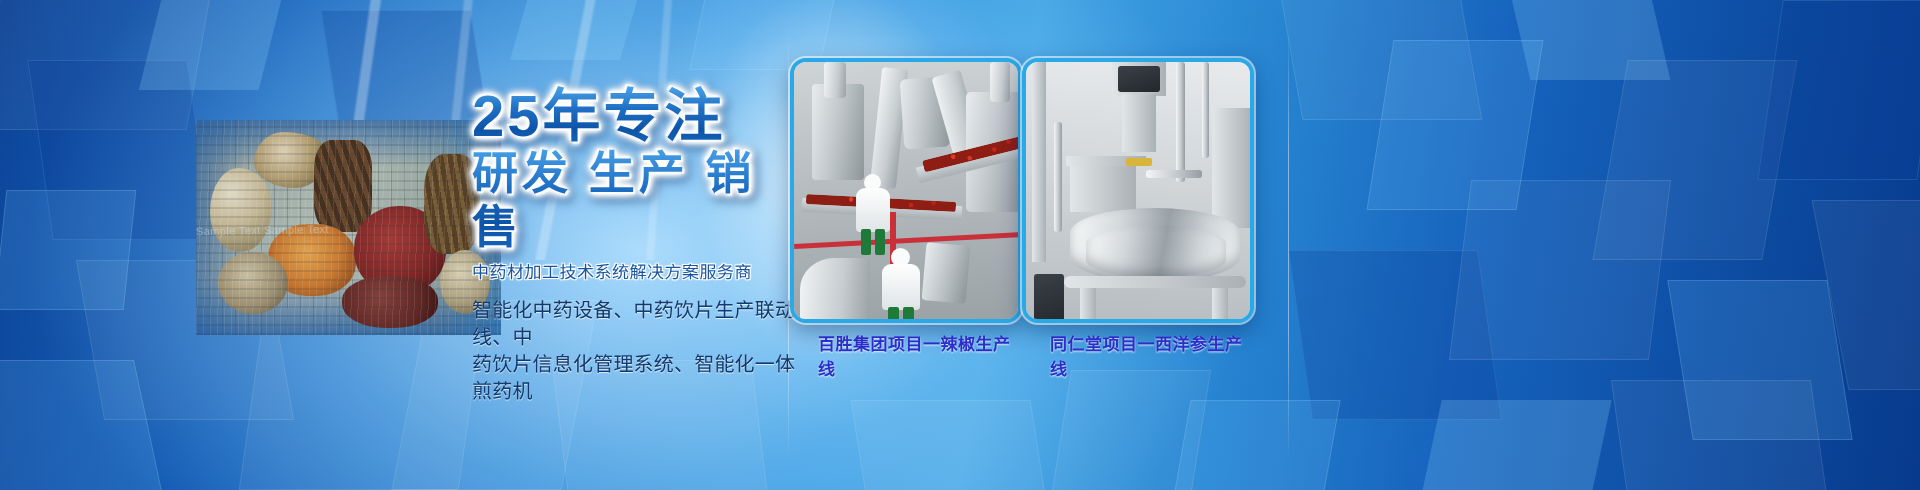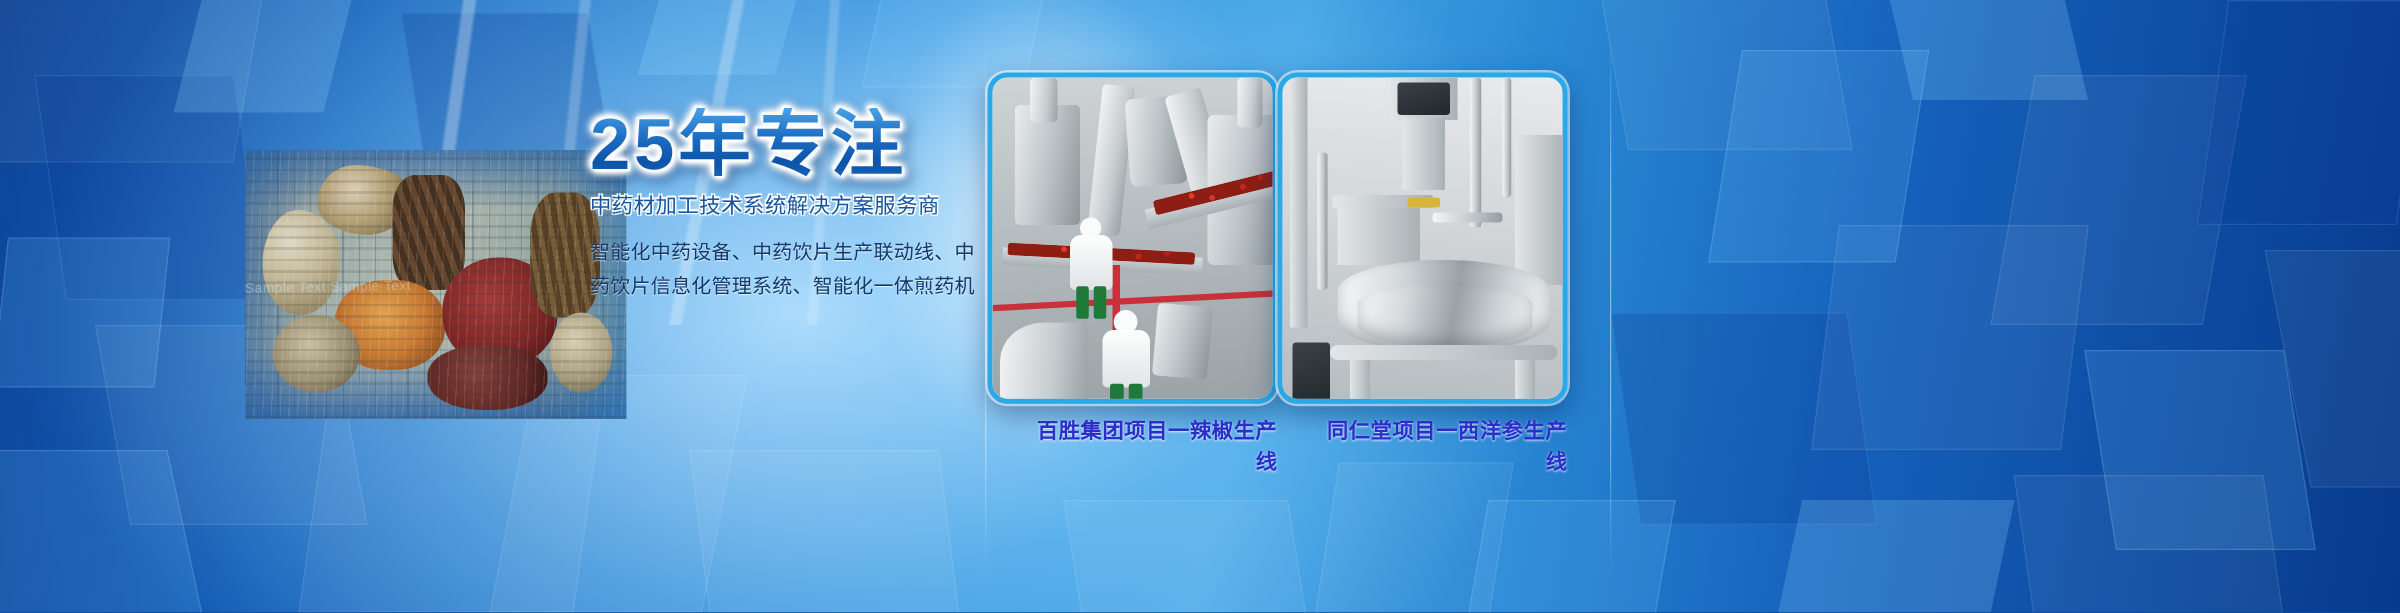--- a/index.html
+++ b/index.html
@@ -205,6 +205,7 @@
 
   <div class="textblock">
     <div class="hl hl1">25年专注</div>
+    <div class="hl hl3">研发 生产 销售</div>
     <div class="tagline">中药材加工技术系统解决方案服务商</div>
     <div class="desc">
       <div>智能化中药设备、中药饮片生产联动线、中</div>

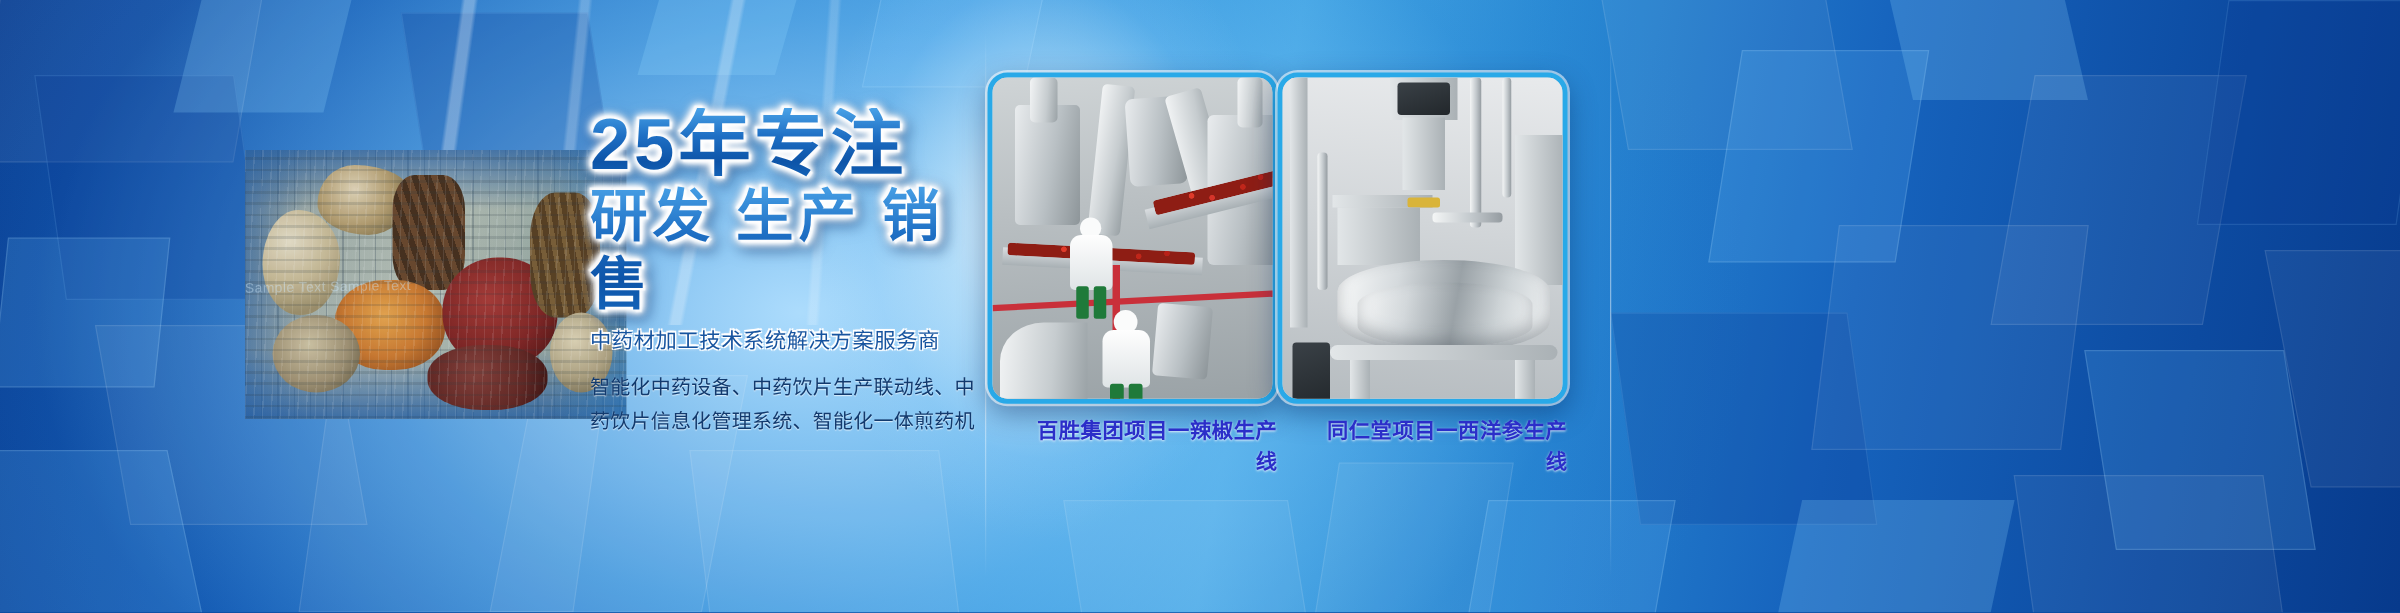--- a/index.html
+++ b/index.html
@@ -98,7 +98,7 @@
     text-shadow:0 0 2px #fff,0 0 3px #fff,1px 1px 0 #fff,-1px -1px 0 #fff,1px -1px 0 #fff,-1px 1px 0 #fff;
   }
   .desc{
-    margin:14px 0 0 0;font-size:16px;line-height:27px;color:#123a6e;letter-spacing:.2px;
+    margin:14px 0 0 0;font-size:20px;line-height:27px;color:#123a6e;letter-spacing:.2px;
     text-shadow:0 1px 1px rgba(255,255,255,0.75);
   }
 

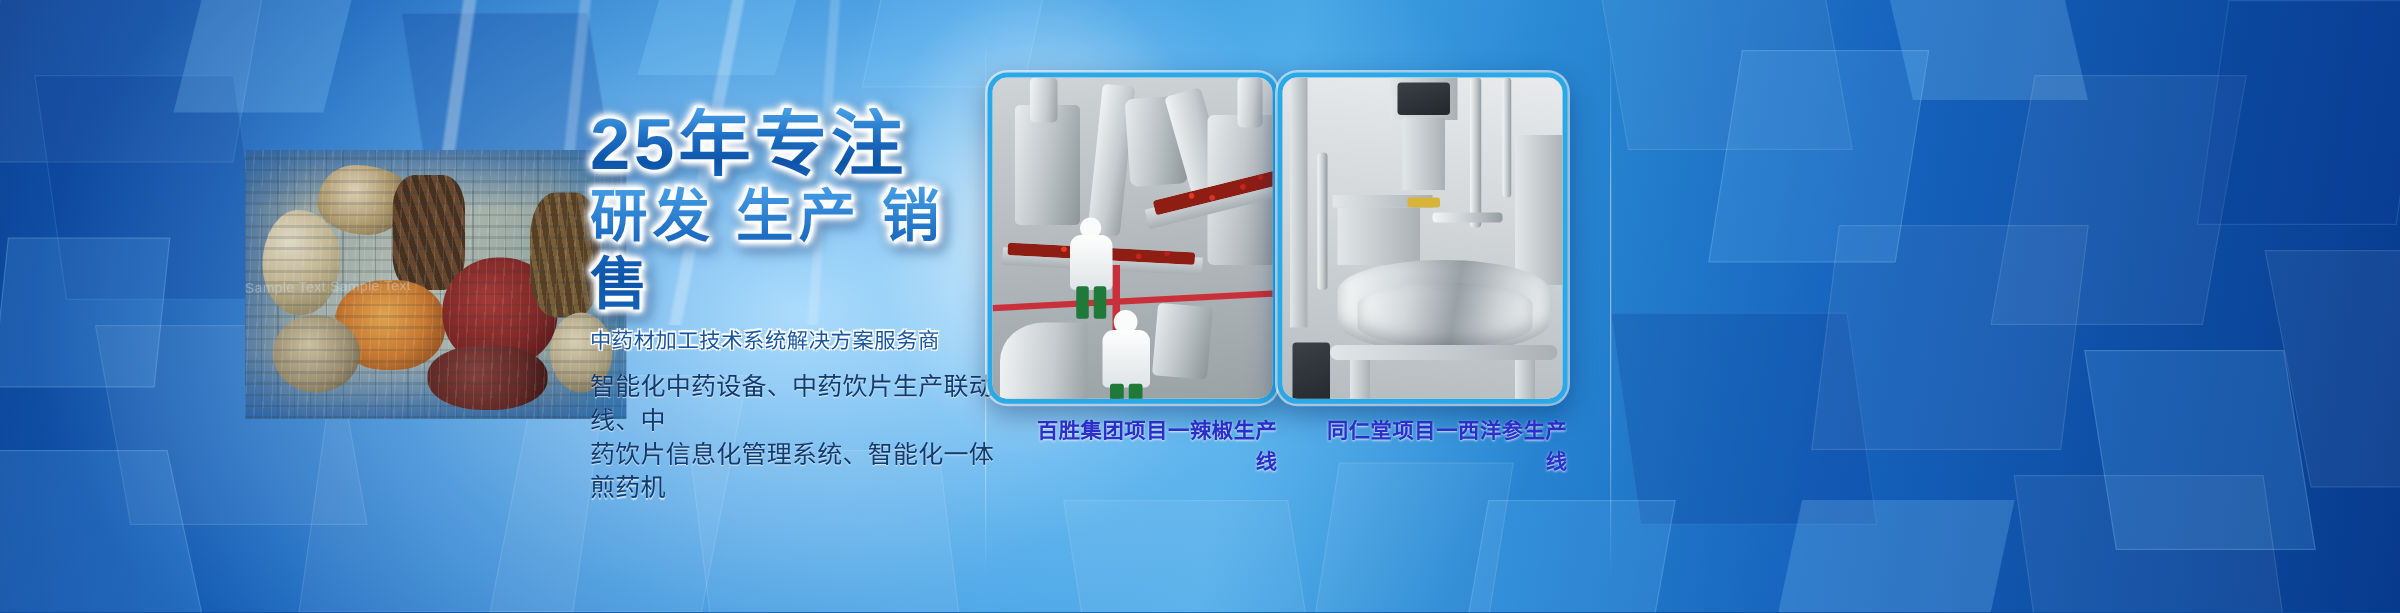--- a/index.html
+++ b/index.html
@@ -138,7 +138,7 @@
   .ylw{position:absolute;background:#d9b43a;border-radius:2px;}
 
   .caption{
-    position:absolute;top:330px;width:232px;text-align:right;
+    position:absolute;top:330px;width:232px;text-align:left;
     font-size:17px;font-weight:bold;color:#2b2ec9;letter-spacing:.5px;
     text-shadow:0 1px 2px rgba(255,255,255,0.85);
     padding-left:28px;

